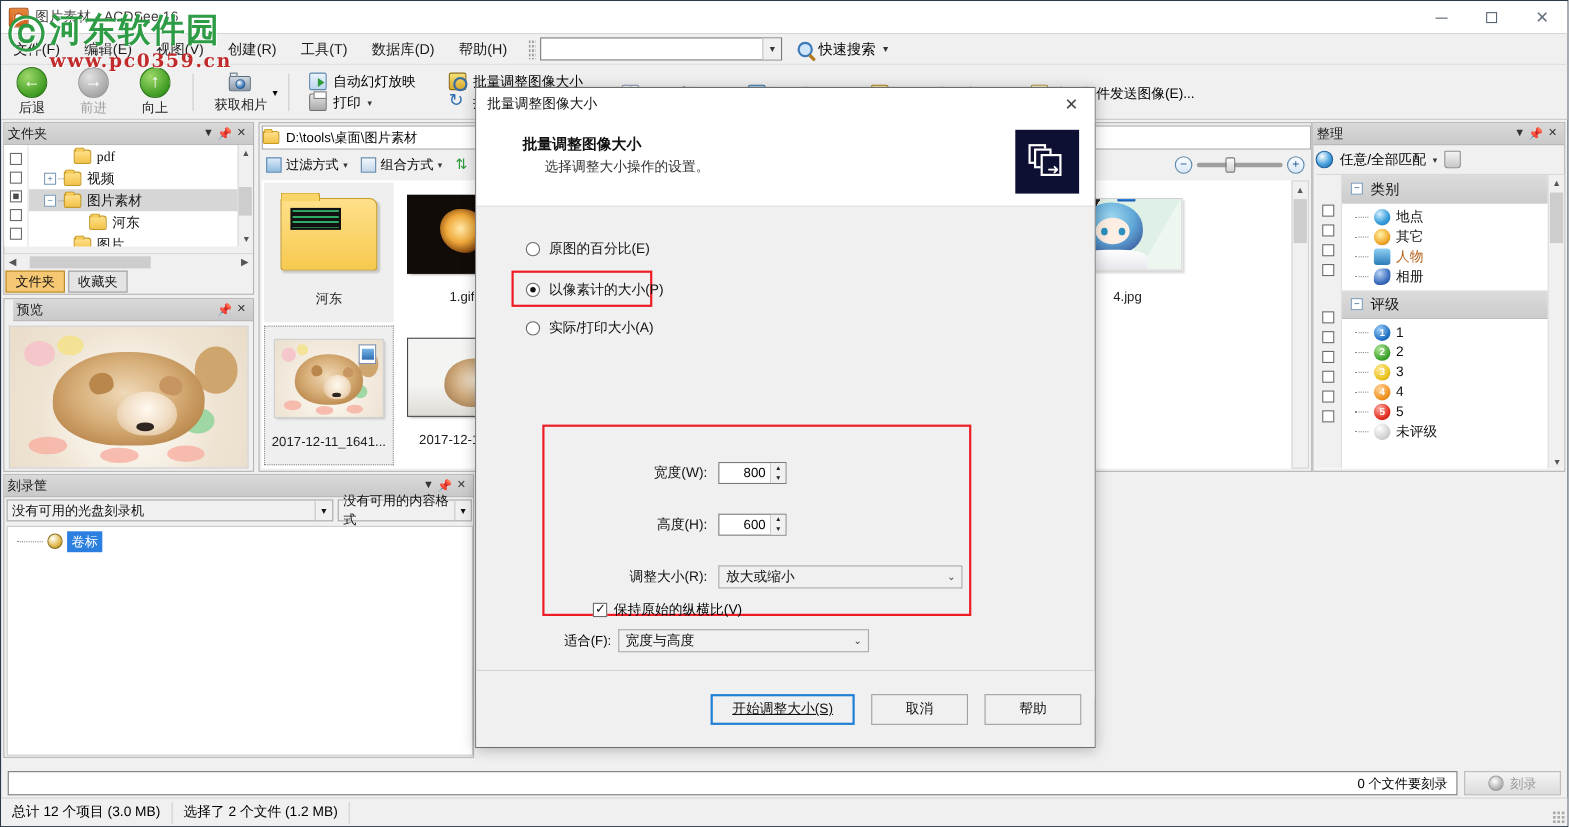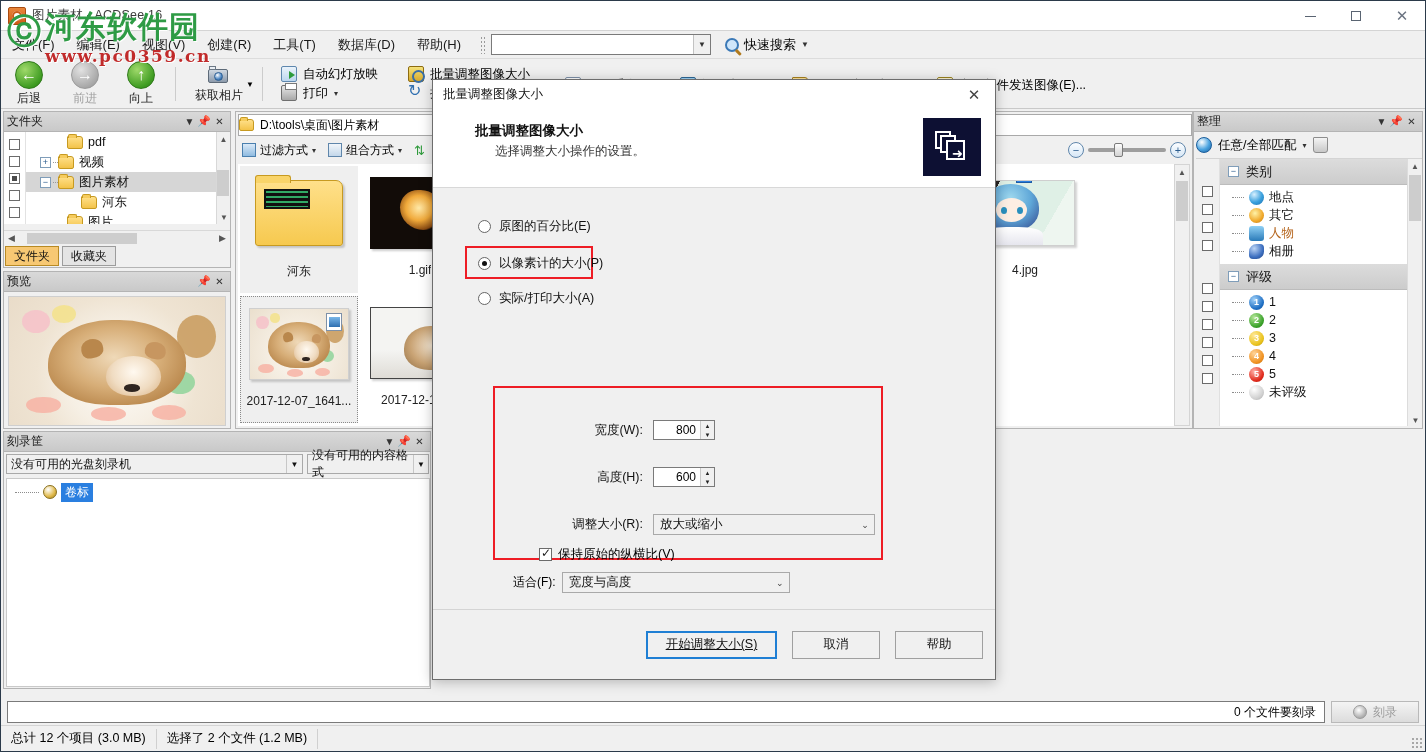--- a/index.html
+++ b/index.html
@@ -142,7 +142,7 @@
   }
   .tree-area {
     position: absolute; left: 0; top: 20px; width: 226px; height: 92px;
-    background: #fff; display: flex;
+    background: #fff; display: flex; font-family: Liberation Serif, serif;
   }
   .chk-col { width: 22px; background: #fff; border-right: 1px solid #e2e2e2; padding-top: 3px;}
   .chk {

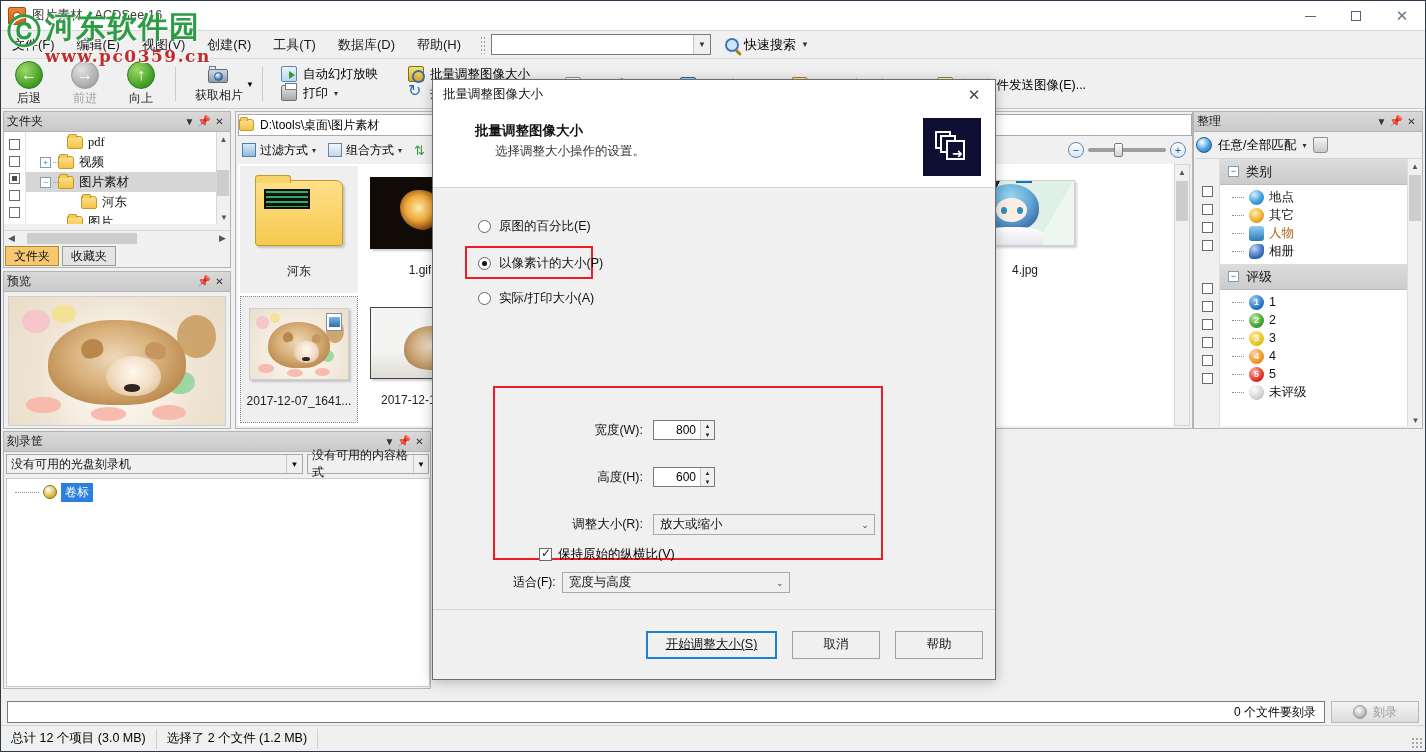--- a/index.html
+++ b/index.html
@@ -188,7 +188,7 @@
   
   .preview-panel {
     position: absolute; left: 2px; top: 270px; width: 228px; height: 158px;
-    background: #f0f0f0; border: 1px solid #b4b4b4;
+    background: #f0f0f0; border: 1px solid #b4b4b4; padding-left: 8px;
   }
   .preview-img {
     position:absolute; left:4px; top:24px; width:218px; height:130px;

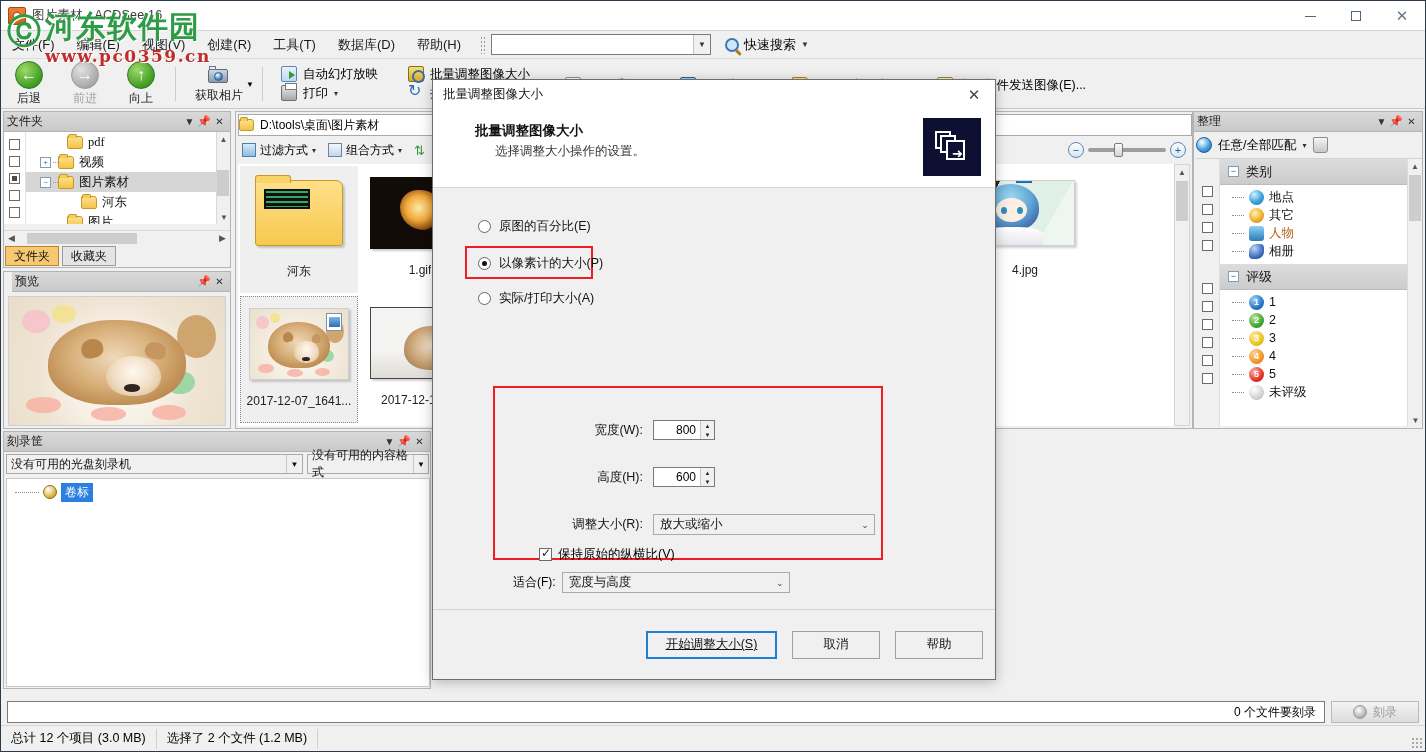--- a/index.html
+++ b/index.html
@@ -773,7 +773,7 @@
             <span class="doc-badge"></span>
           </div>
         </div>
-        <div class="cell-cap">2017-12-07_1641...</div>
+        <div class="cell-cap">2017-12-11_1641...</div>
       </div>
       <div class="cell">
         <div class="cell-img">

